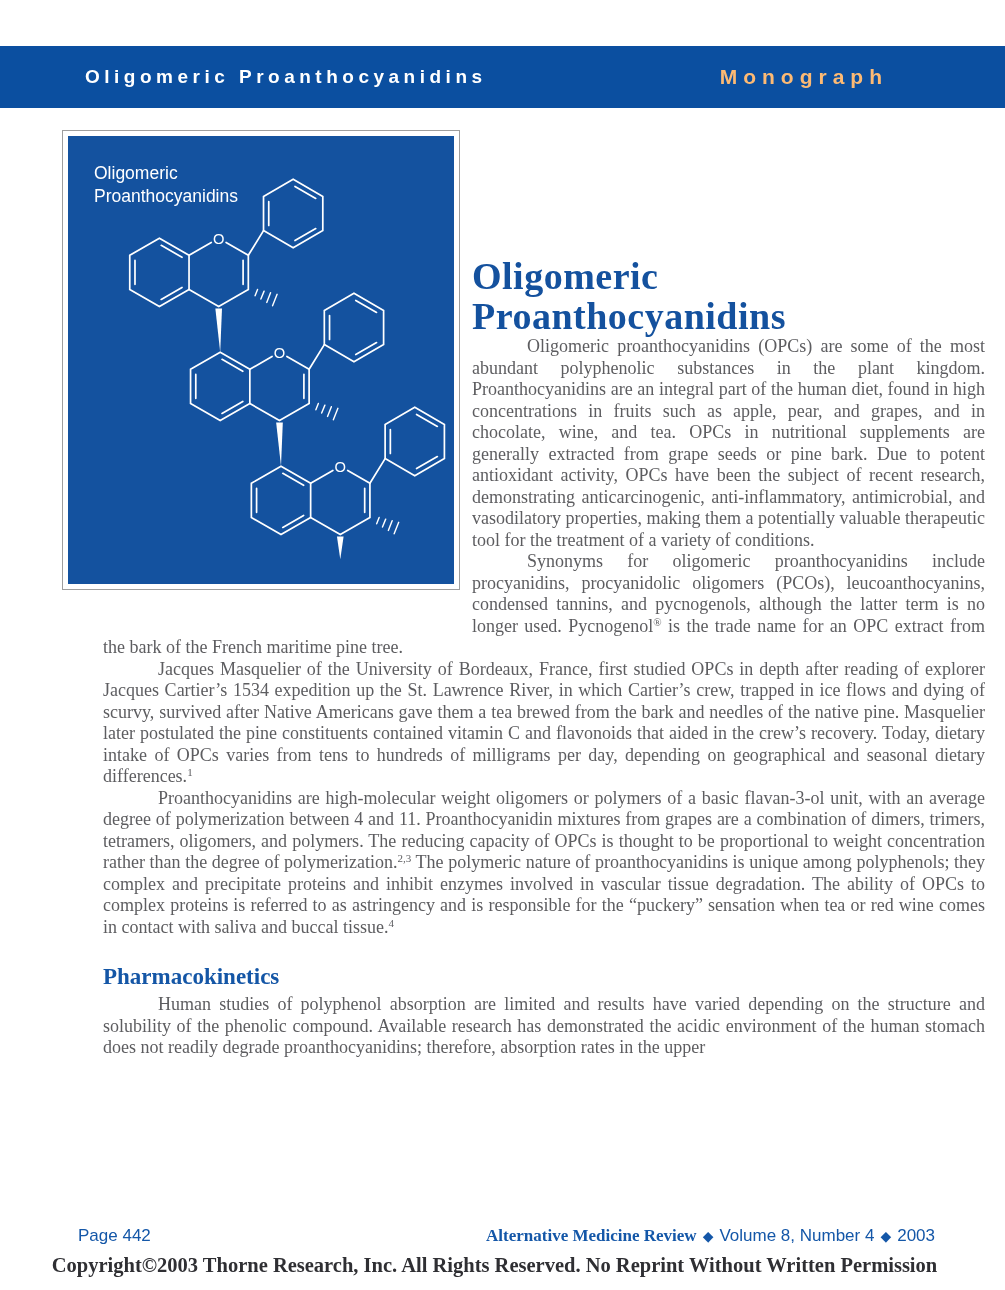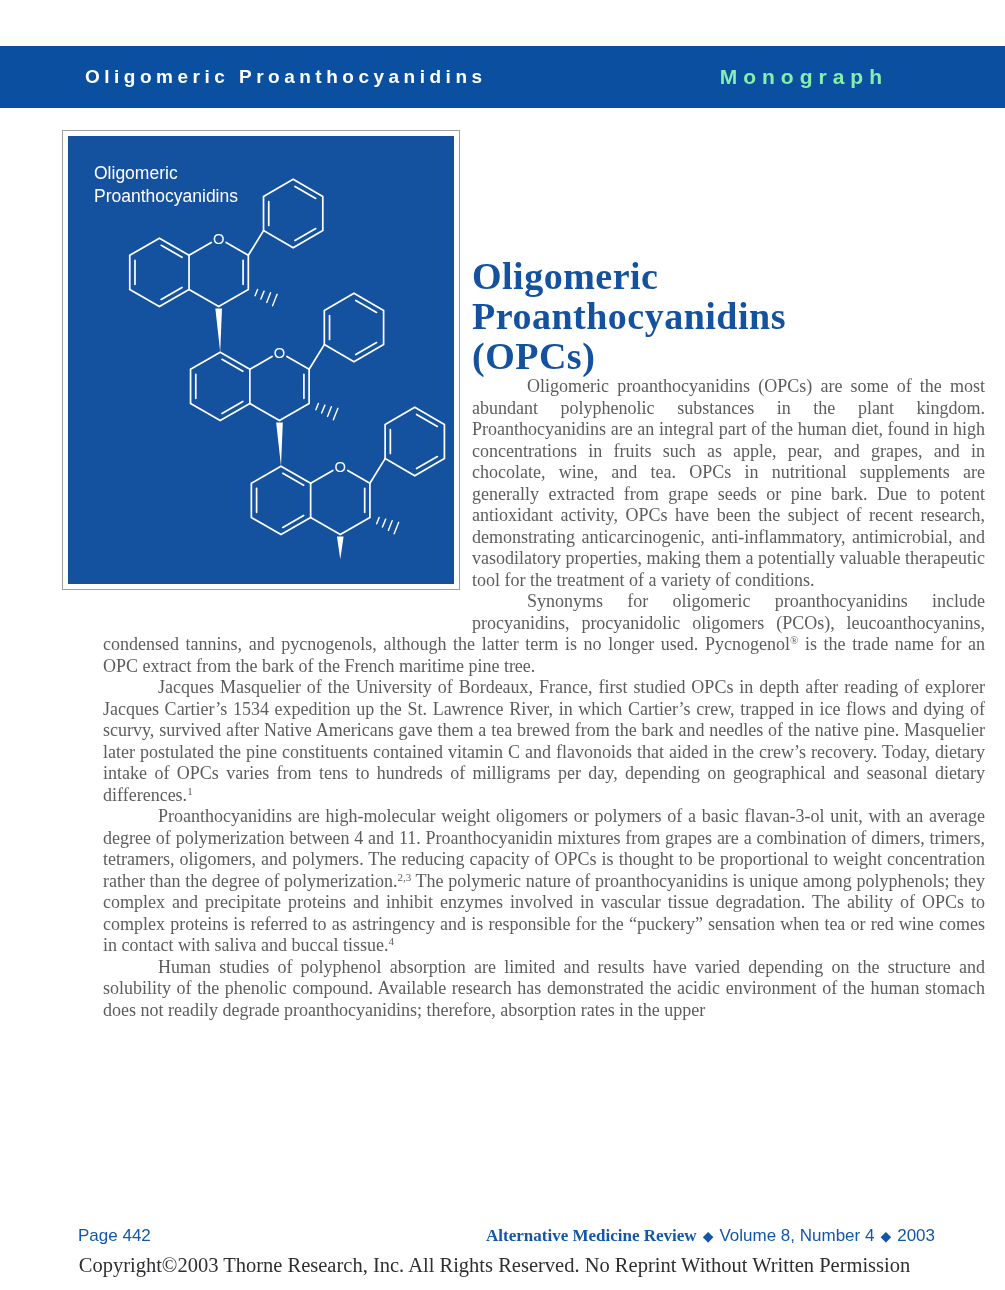--- a/index.html
+++ b/index.html
@@ -30,7 +30,7 @@
   }
   .topbar-tag {
     position: absolute; right: 117px;
-    color: #86efac;
+    color: #fdba74;
     font-family: "Liberation Sans", sans-serif;
     font-weight: bold;
     font-size: 21px;

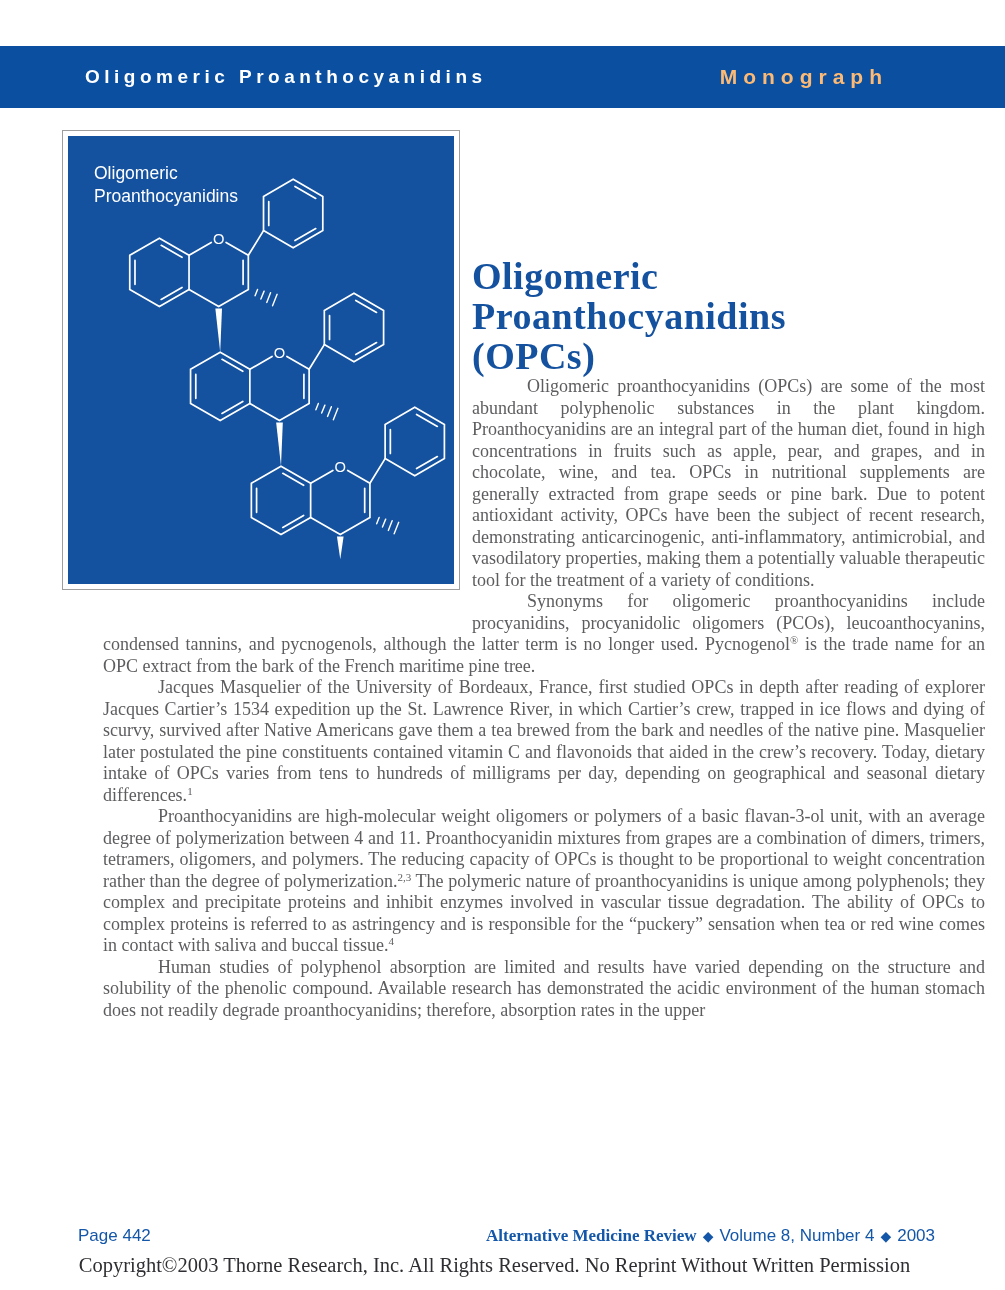--- a/index.html
+++ b/index.html
@@ -182,7 +182,6 @@
   <h1 class="article-title">
     <div>Oligomeric</div>
     <div>Proanthocyanidins</div>
-    <div>(OPCs)</div>
   </h1>
 
   <p class="body-par">Oligomeric proanthocyanidins (OPCs) are some of the most abundant polyphenolic substances in the plant kingdom. Proanthocyanidins are an integral part of the human diet, found in high concentrations in fruits such as apple, pear, and grapes, and in chocolate, wine, and tea. OPCs in nutritional supplements are generally extracted from grape seeds or pine bark. Due to potent antioxidant activity, OPCs have been the subject of recent research, demonstrating anticarcinogenic, anti-inflammatory, antimicrobial, and vasodilatory properties, making them a potentially valuable therapeutic tool for the treatment of a variety of conditions.</p>

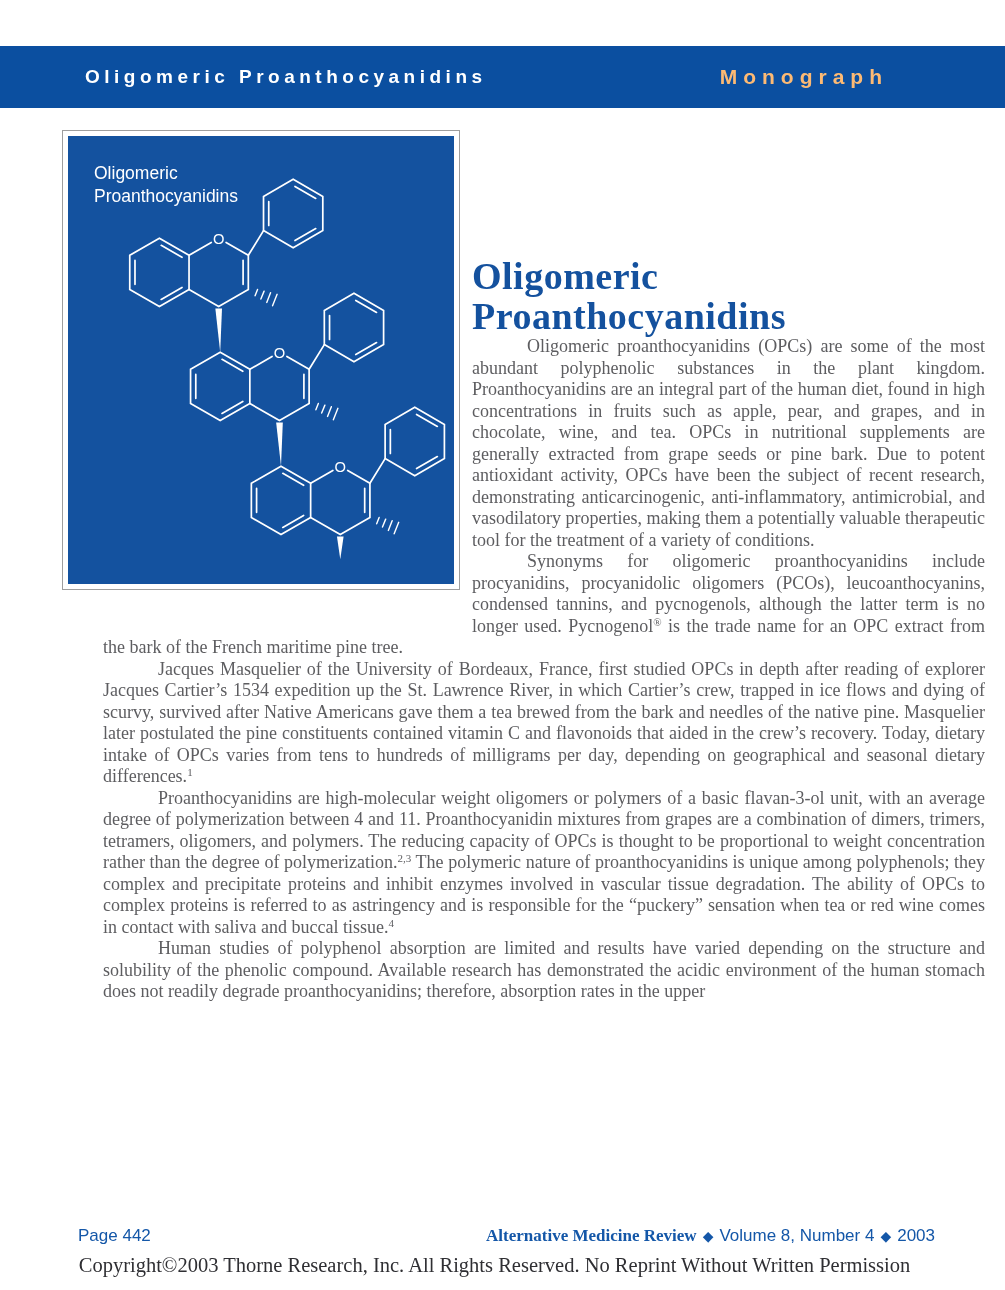--- a/index.html
+++ b/index.html
@@ -190,6 +190,7 @@
 
   <p class="body-par"><span>Proanthocyanidins are high-molecular weight oligomers or polymers of a basic flavan-3-ol unit, with an average degree of polymerization between 4 and 11. Proanthocyanidin mixtures from grapes are a combination of dimers, trimers, tetramers, oligomers, and polymers. The reducing capacity of OPCs is thought to be proportional to weight concentration rather than the degree of polymerization.</span><sup>2,3</sup><span> The polymeric nature of proanthocyanidins is unique among polyphenols; they complex and precipitate proteins and inhibit enzymes involved in vascular tissue degradation. The ability of OPCs to complex proteins is referred to as astringency and is responsible for the “puckery” sensation when tea or red wine comes in contact with saliva and buccal tissue.</span><sup>4</sup></p>
 
+  <h2 class="section-heading">Pharmacokinetics</h2>
   <p class="body-par">Human studies of polyphenol absorption are limited and results have varied depending on the structure and solubility of the phenolic compound. Available research has demonstrated the acidic environment of the human stomach does not readily degrade proanthocyanidins; therefore, absorption rates in the upper</p>
 
 </div>

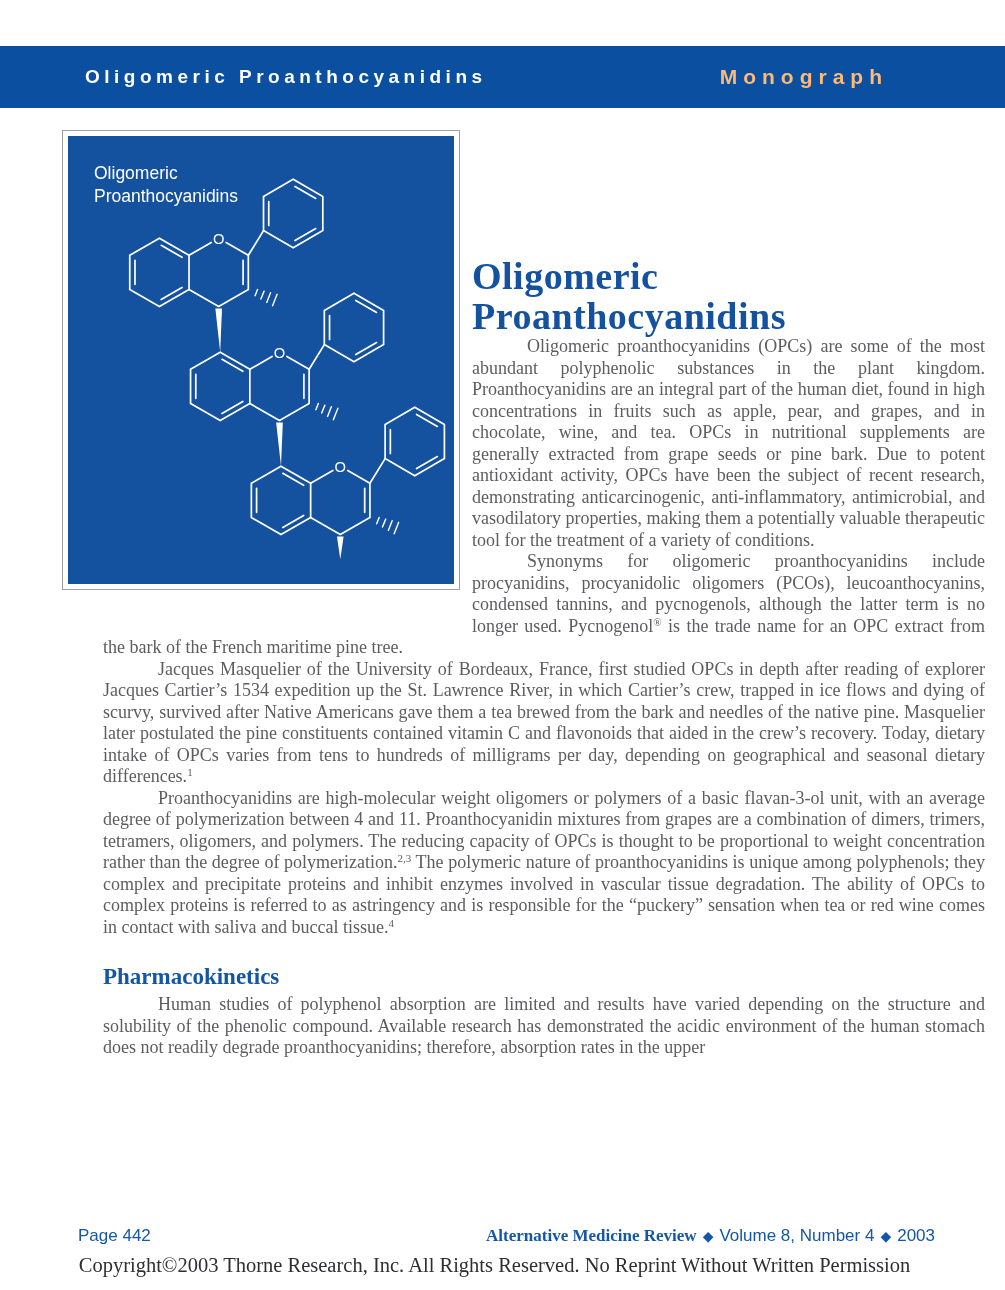--- a/index.html
+++ b/index.html
@@ -125,6 +125,7 @@
     font-family: "Liberation Serif", serif;
     font-size: 20.5px;
     color: #2f2f33;
+    font-weight: bold;
   }
 </style>
 </head>

